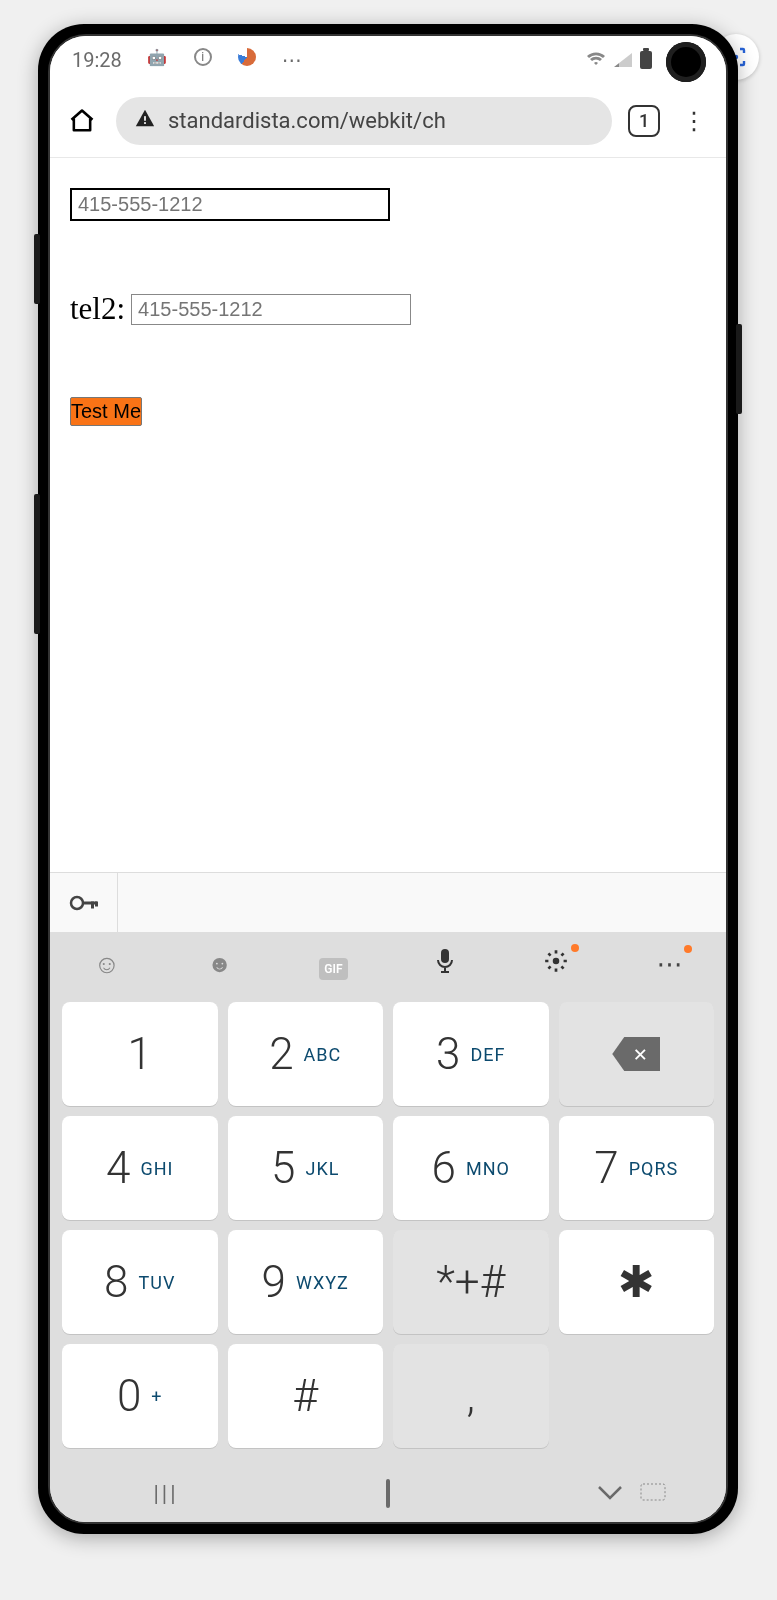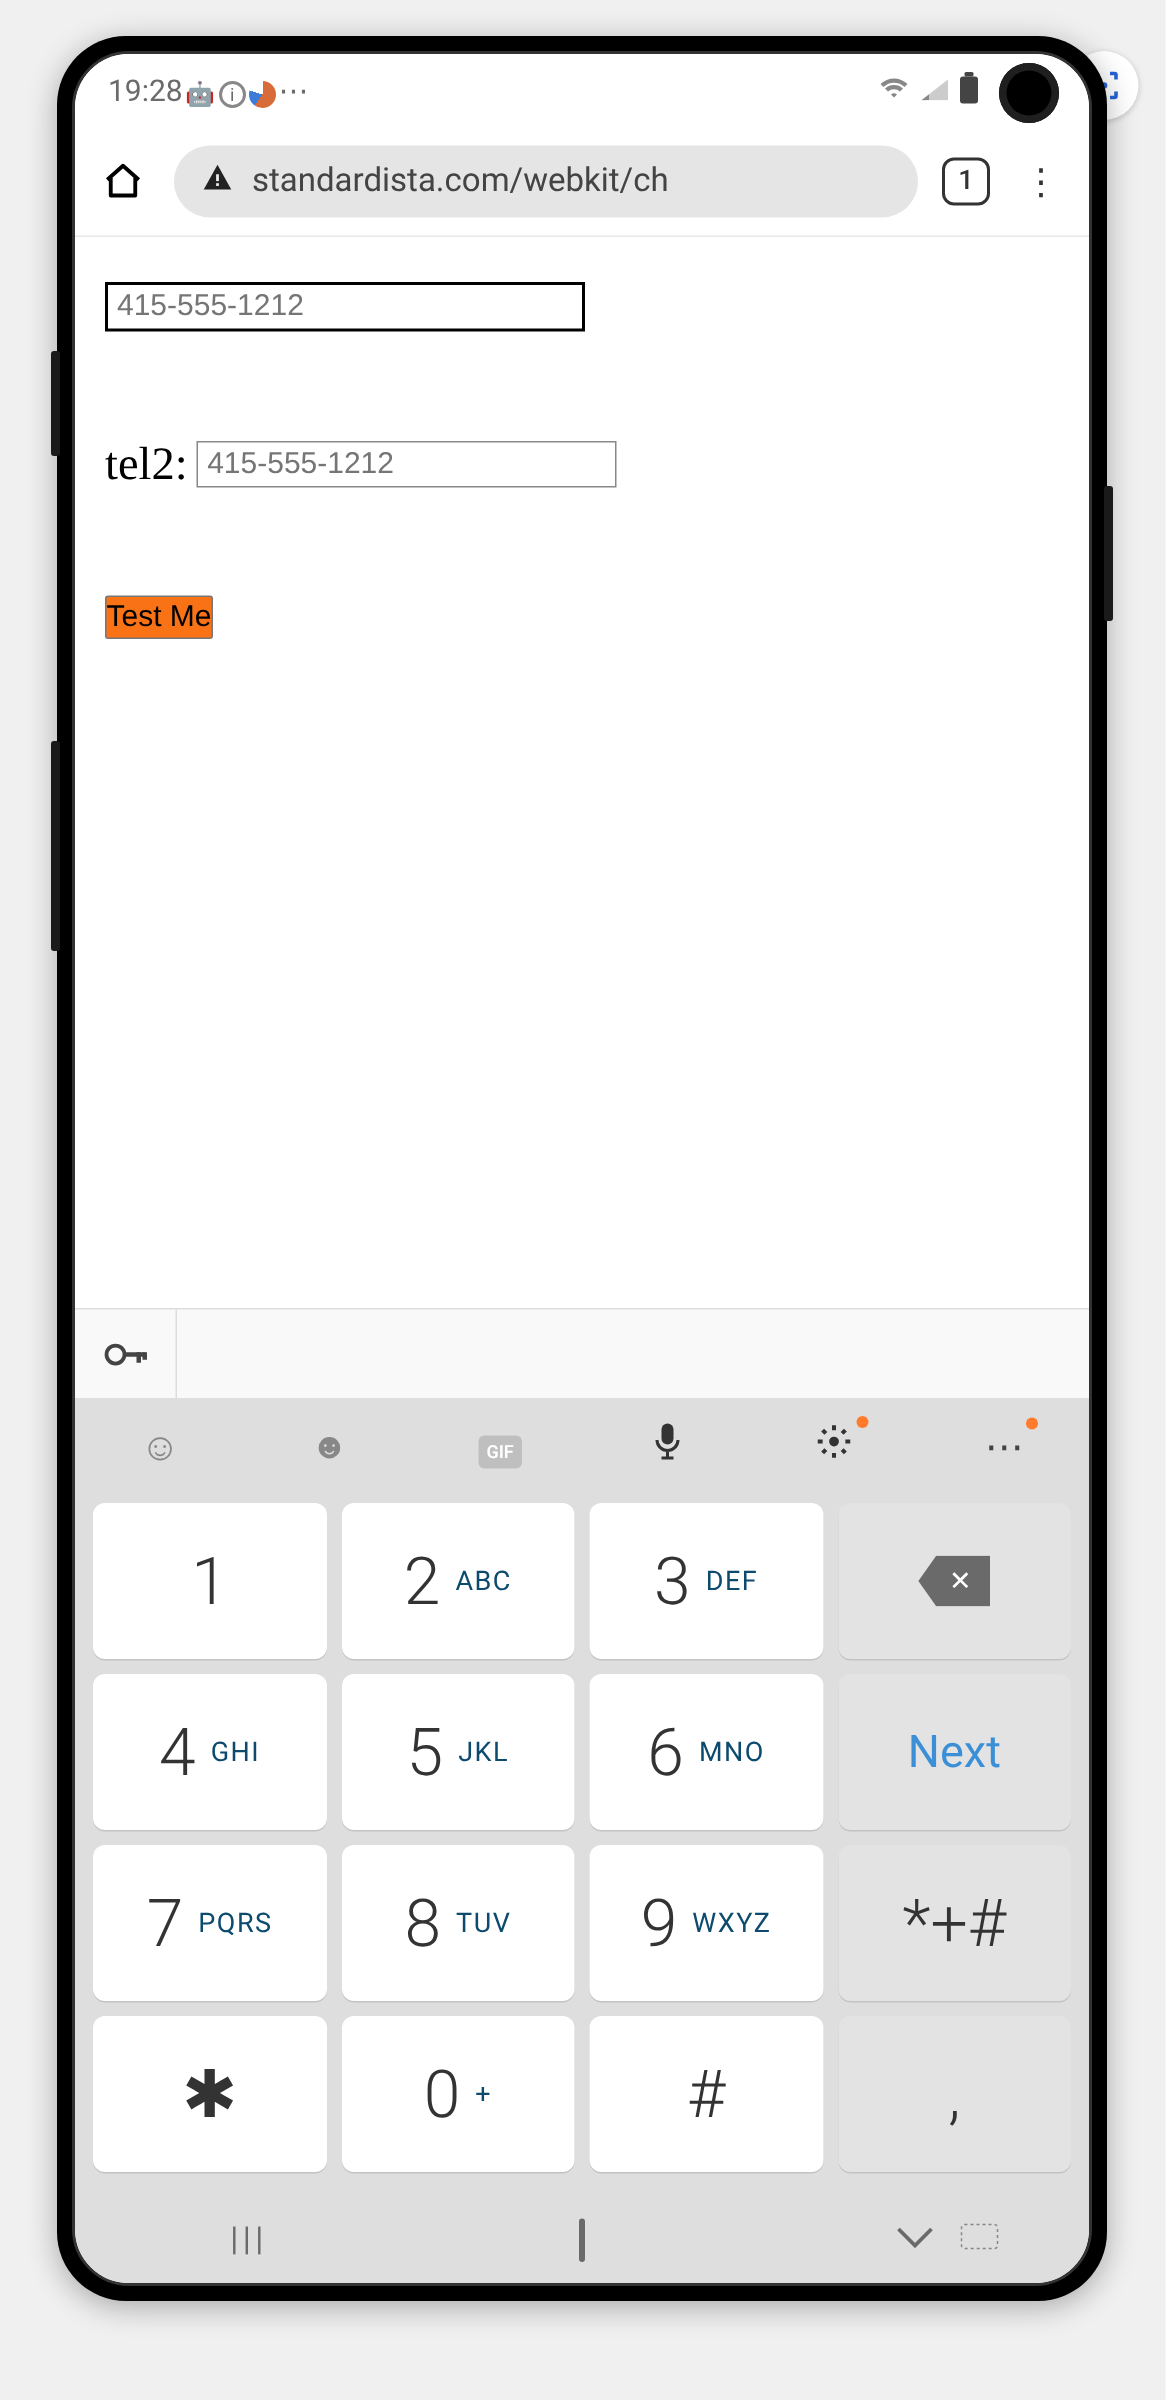--- a/index.html
+++ b/index.html
@@ -59,7 +59,7 @@
     background:#fff;
     position:relative;
   }
-  .status-left { display:flex; align-items:flex-end; gap:2px; }
+  .status-left { display:flex; align-items:flex-start; gap:26px; }
   .status-right { margin-left:auto; display:flex; align-items:center; gap:8px; }
   .camera-hole {
     position:absolute; top:6px; right:20px;

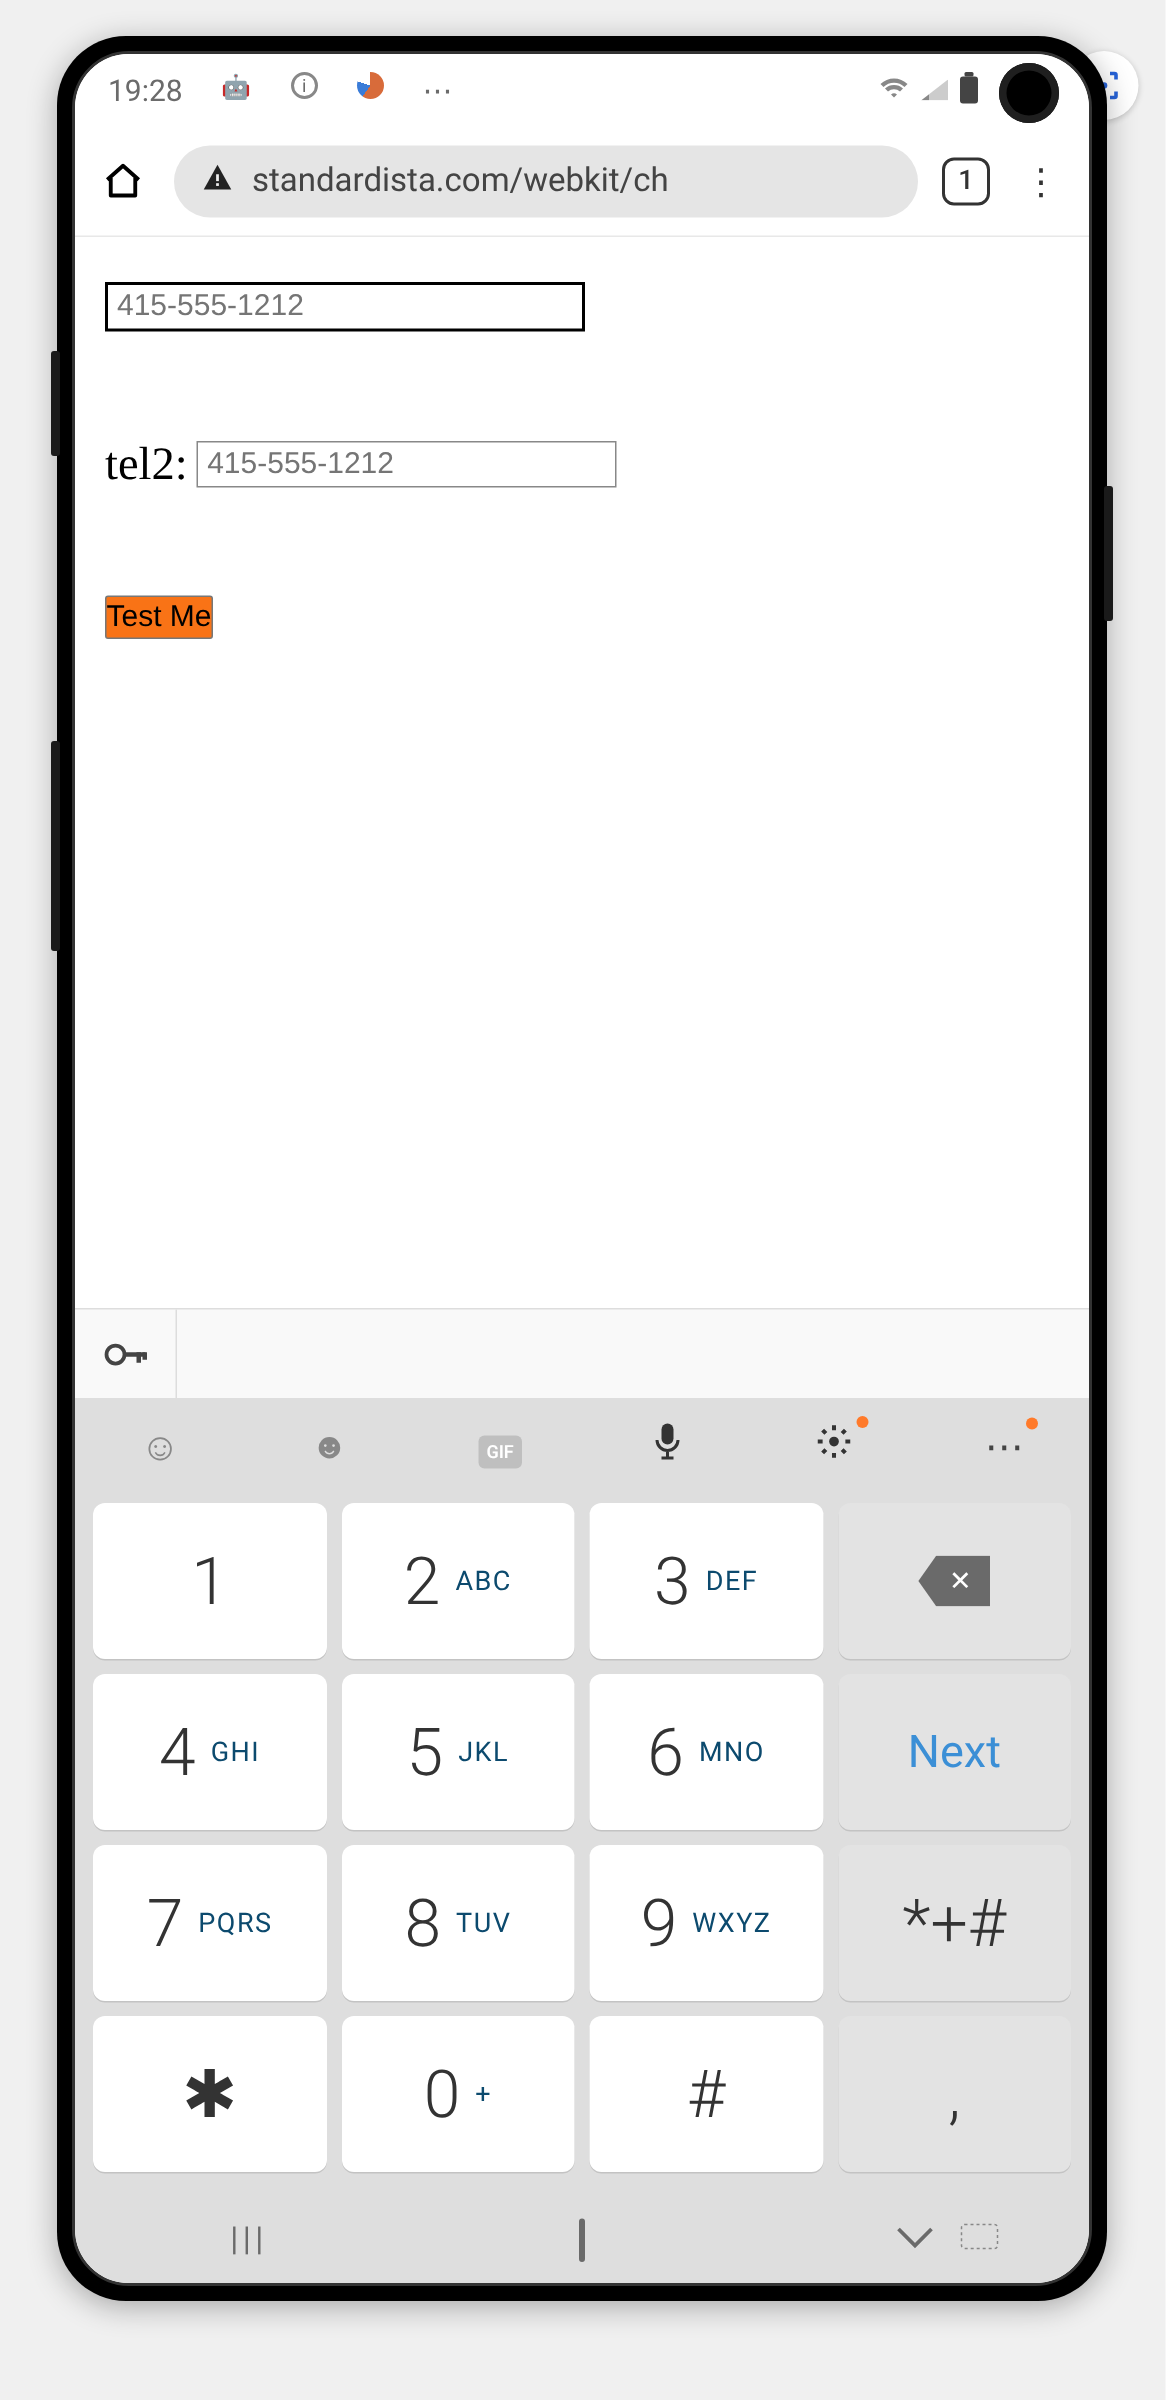--- a/index.html
+++ b/index.html
@@ -318,9 +318,6 @@
             <span class="num">6</span>
             <span class="sub">MNO</span>
           </div>
-          <div class="key gray next">
-            <span class="num">Next</span>
-          </div>
           <div class="key">
             <span class="num">7</span>
             <span class="sub">PQRS</span>

